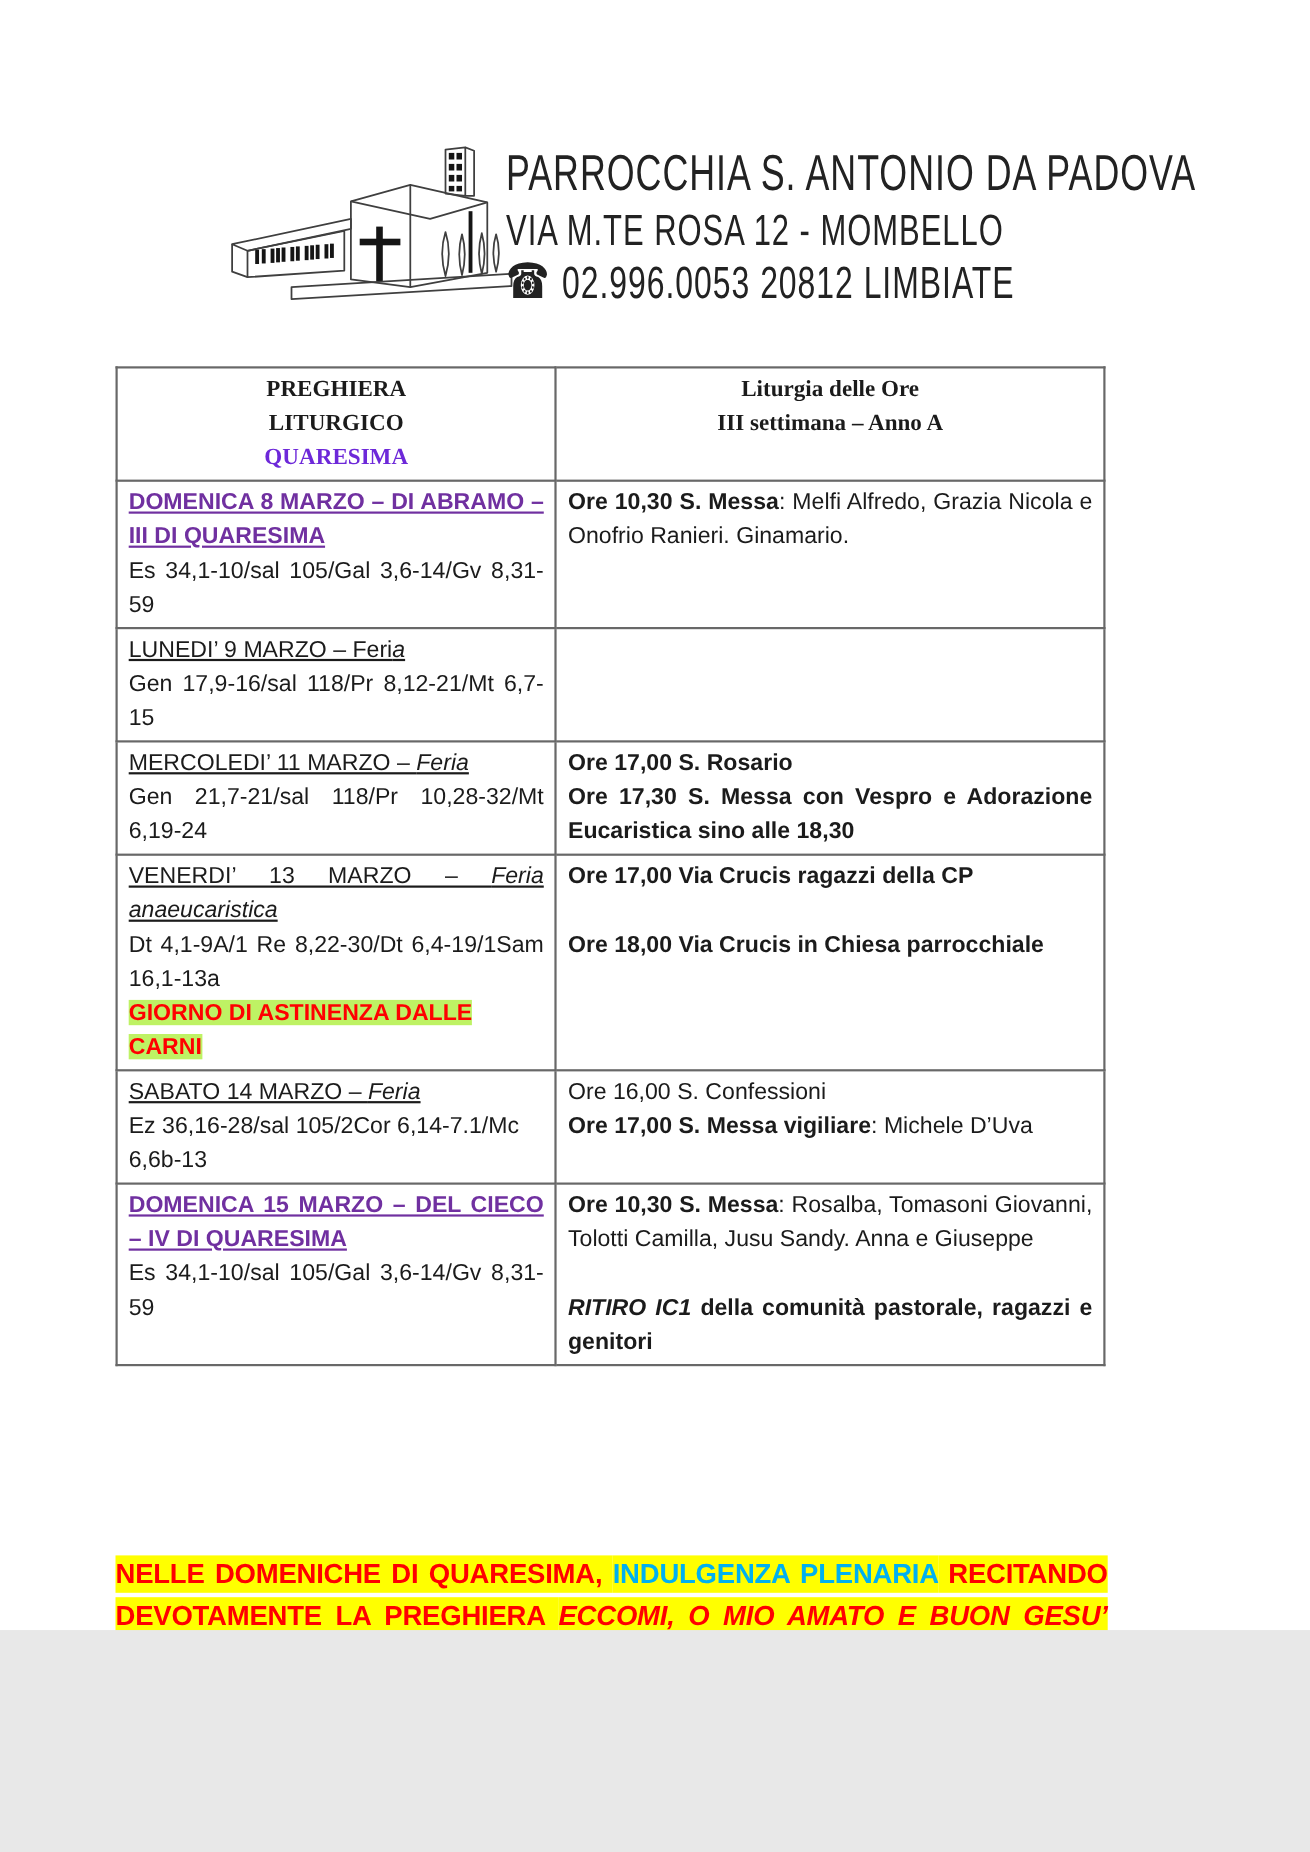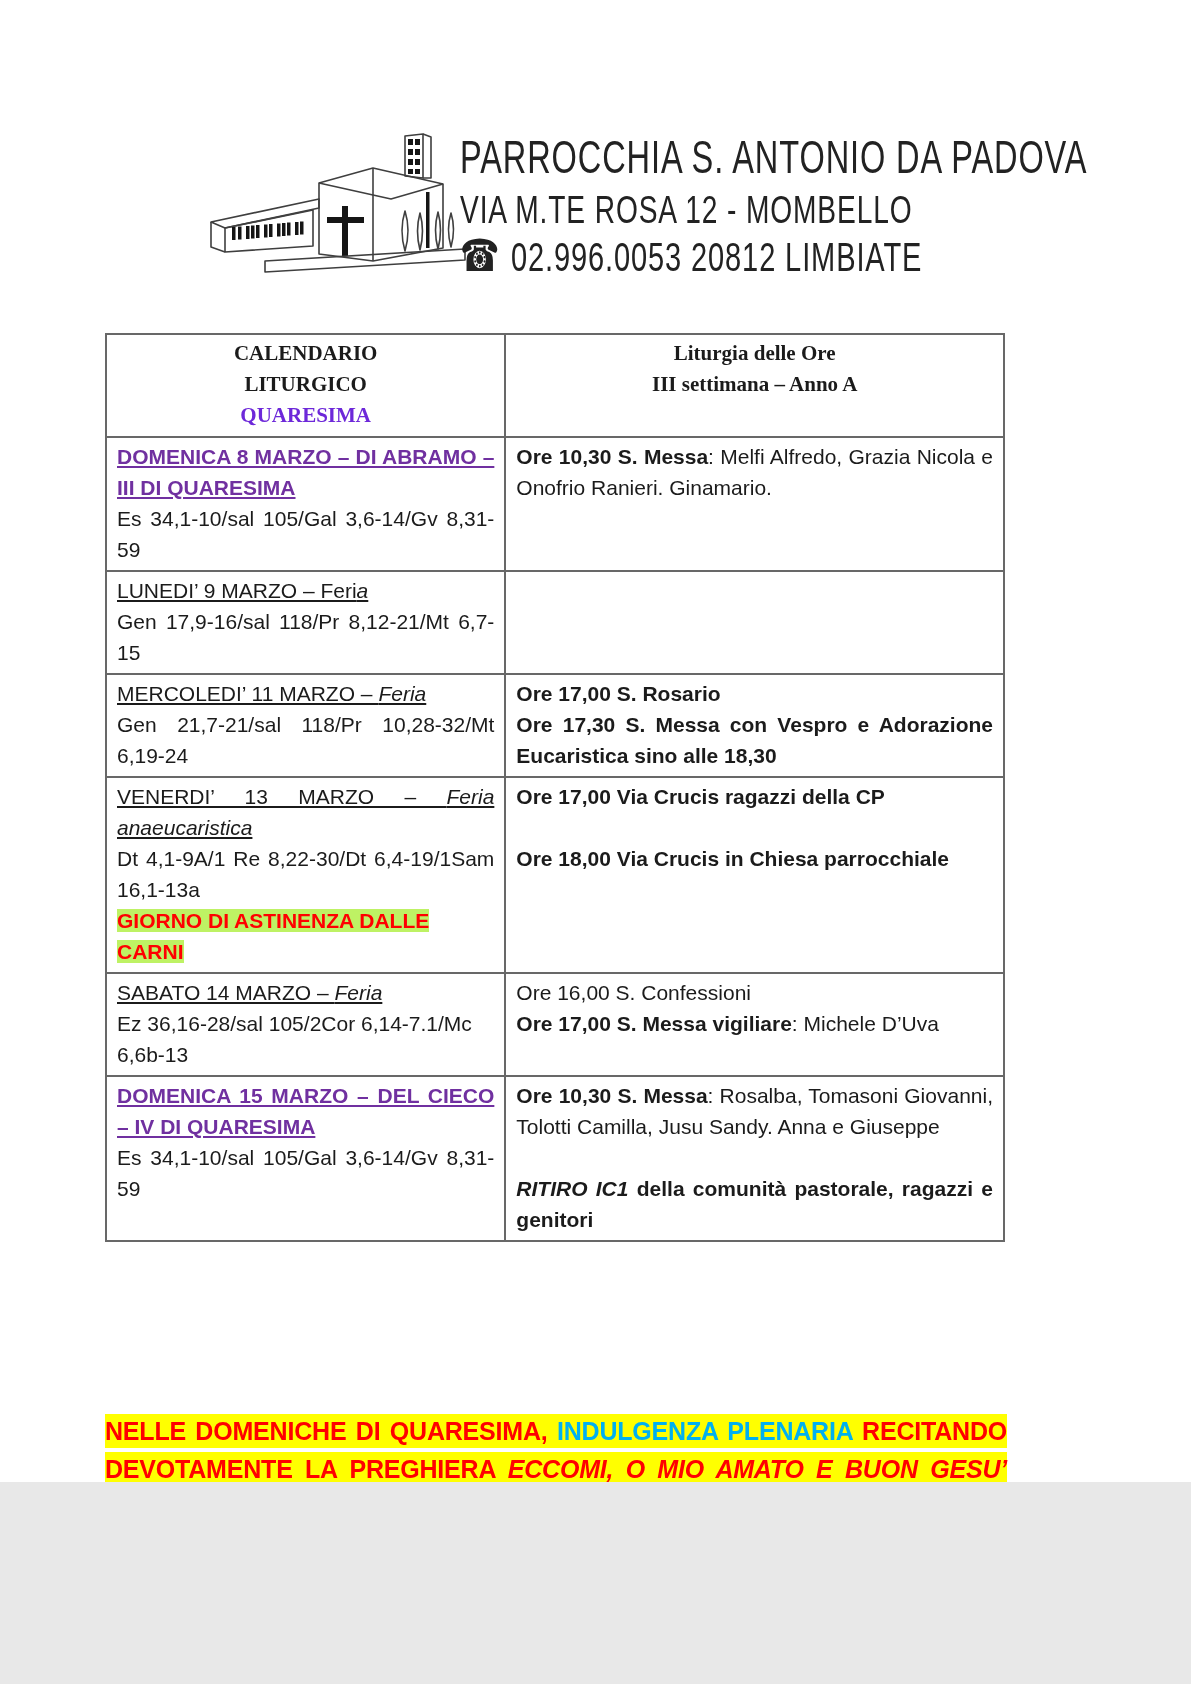--- a/index.html
+++ b/index.html
@@ -127,7 +127,7 @@
     <tbody>
         <tr class="hdr">
       <td class="cl">
-        <p>CALENDARIO</p>
+        <p>PREGHIERA</p>
         <p>LITURGICO</p>
         <p class="sub">QUARESIMA</p>
       </td>

